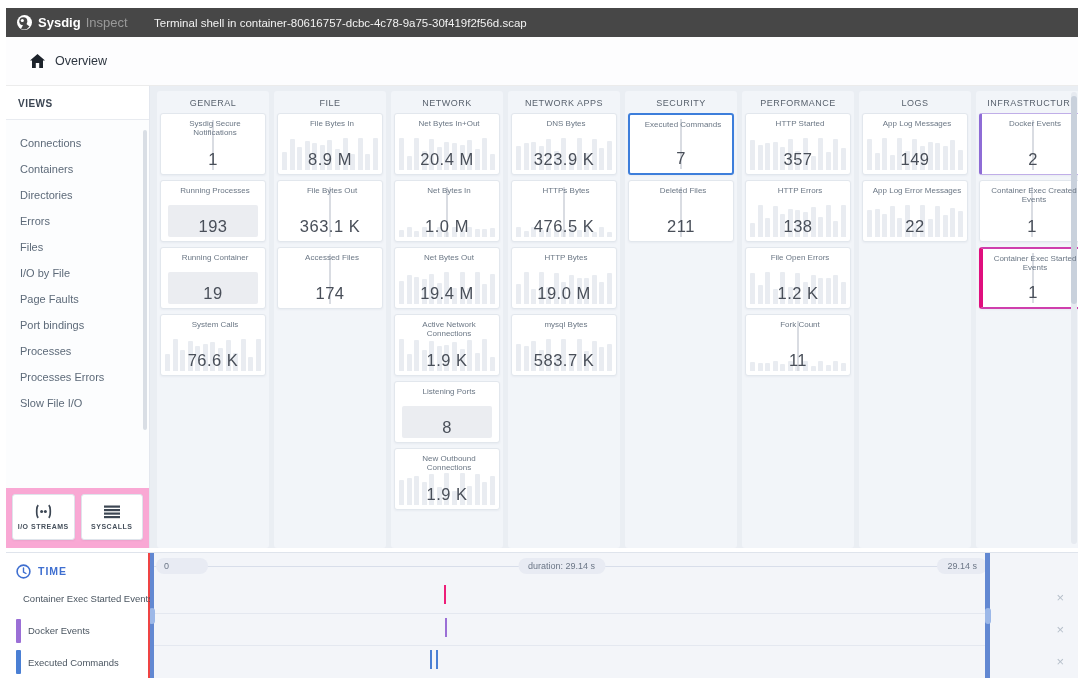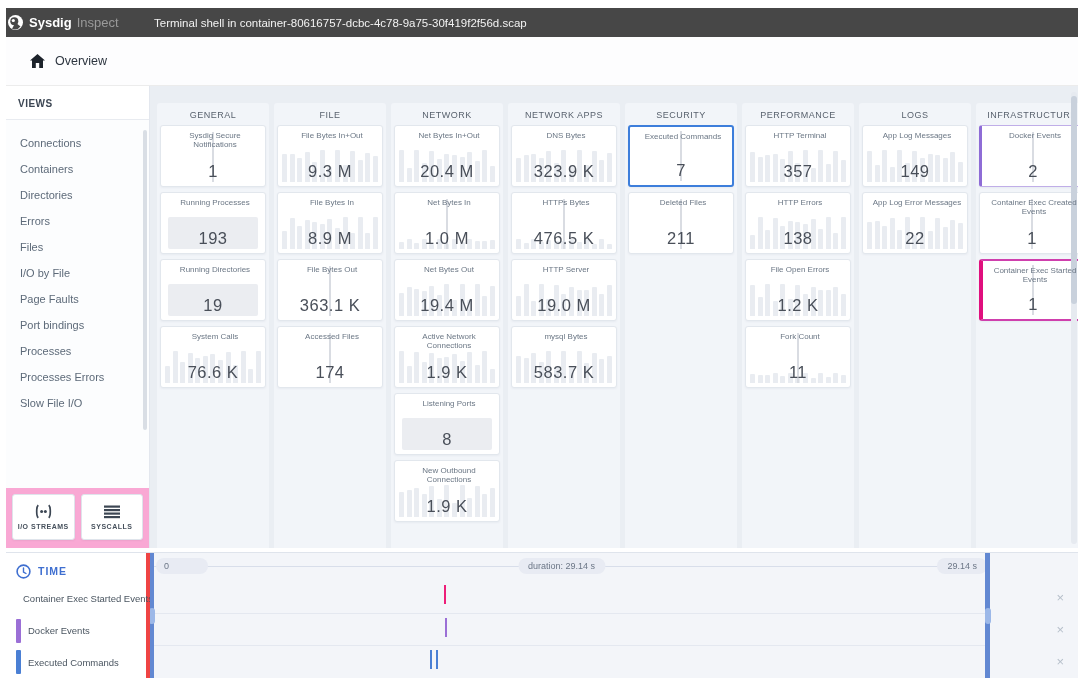--- a/index.html
+++ b/index.html
@@ -10,7 +10,7 @@
   
   .topbar { position:absolute; left:6px; right:5px; top:8px; height:29px;
     background:#474747; display:flex; align-items:center; }
-  .brand { display:flex; align-items:center; gap:5px; padding-left:1px; width:148px; }
+  .brand { display:flex; align-items:center; gap:5px; padding-left:10px; width:148px; }
   .brand-sysdig { color:#fff; font-weight:bold; font-size:13px; }
   .brand-inspect { color:#9a9a9a; font-size:13px; }
   .capture-title { color:#f2f2f2; font-size:11.5px; }

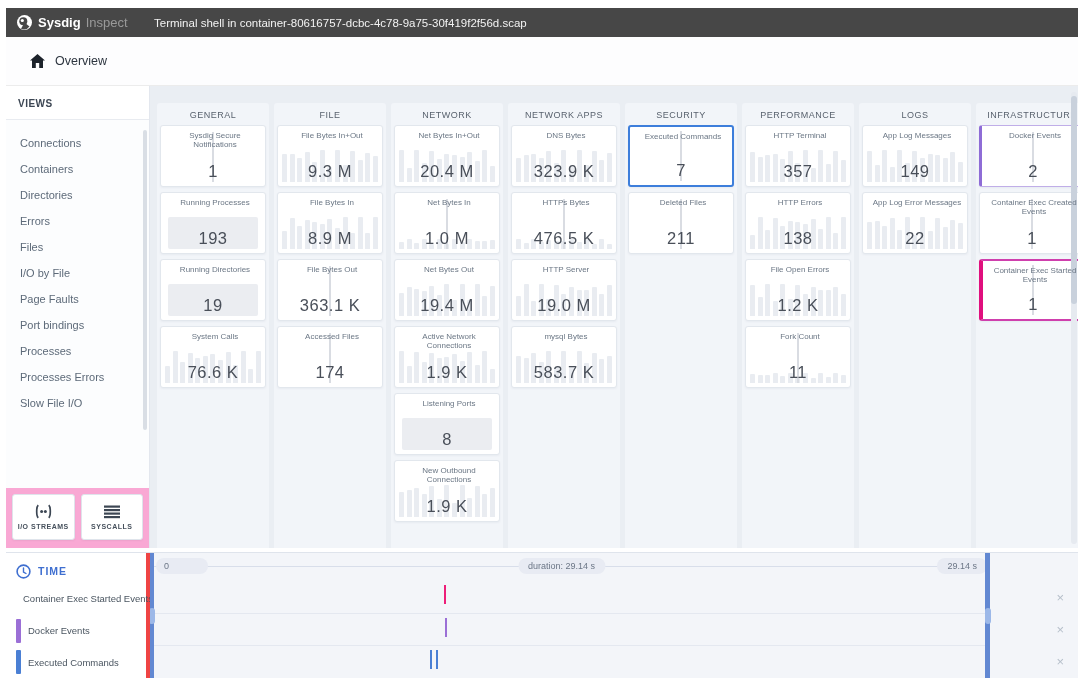--- a/index.html
+++ b/index.html
@@ -39,7 +39,7 @@
 
   
   .grid-wrap { flex:1; position:relative; overflow:hidden; padding:5px 10px 0 7px; }
-  #grid { display:flex; gap:5px; height:100%;margin-top:12px; }
+  #grid { display:flex; gap:5px; height:100%; }
   .grid-column { width:112px; min-width:112px; background:#f2f5f9; border-radius:3px; padding:0 3px; }
   .col-header { height:22px; font-size:9px; letter-spacing:.5px; color:#59626e;
     text-align:center; padding-top:7px; white-space:nowrap; }

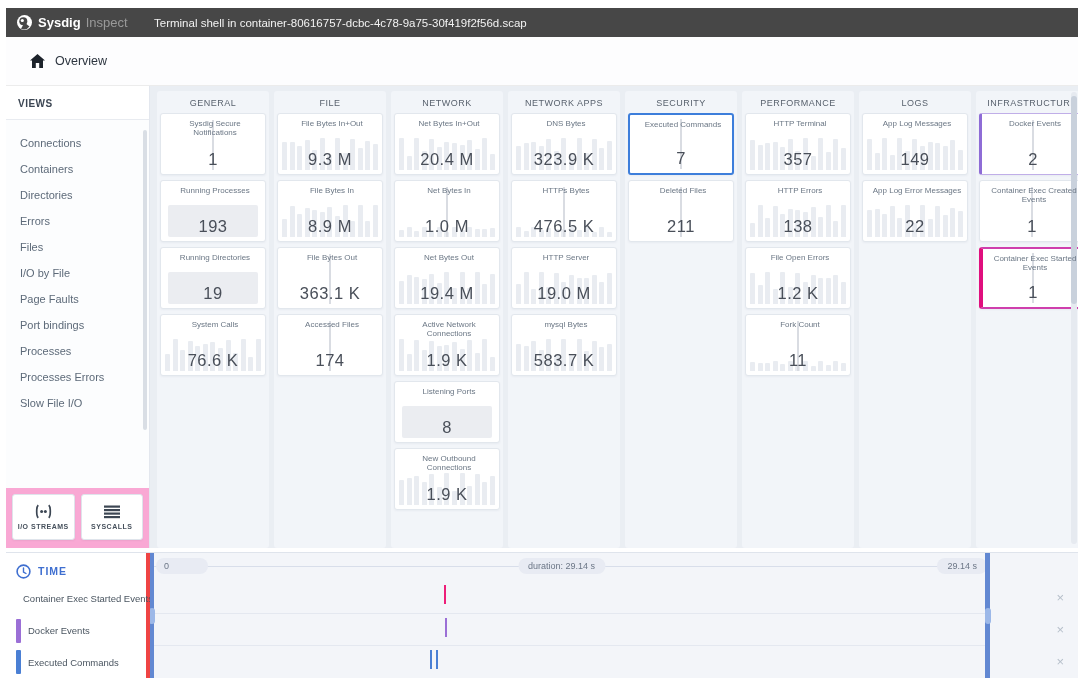--- a/index.html
+++ b/index.html
@@ -217,25 +217,6 @@
           <div class="grid-column">
             <div class="col-header">FILE</div>
             <div class="card">
-              <div class="card-title">File Bytes In+Out</div>
-              <div class="card-viz">
-                <div class="bar" style="height: 81%;"></div>
-                <div class="bar" style="height: 82%;"></div>
-                <div class="bar" style="height: 70%;"></div>
-                <div class="bar" style="height: 89%;"></div>
-                <div class="bar" style="height: 58%;"></div>
-                <div class="bar" style="height: 94%;"></div>
-                <div class="bar" style="height: 44%;"></div>
-                <div class="bar" style="height: 95%;"></div>
-                <div class="bar" style="height: 50%;"></div>
-                <div class="bar" style="height: 92%;"></div>
-                <div class="bar" style="height: 64%;"></div>
-                <div class="bar" style="height: 86%;"></div>
-                <div class="bar" style="height: 76%;"></div>
-              </div>
-              <div class="card-value">9.3 M</div>
-            </div>
-            <div class="card">
               <div class="card-title">File Bytes In</div>
               <div class="card-viz">
                 <div class="bar" style="height: 54%;"></div>

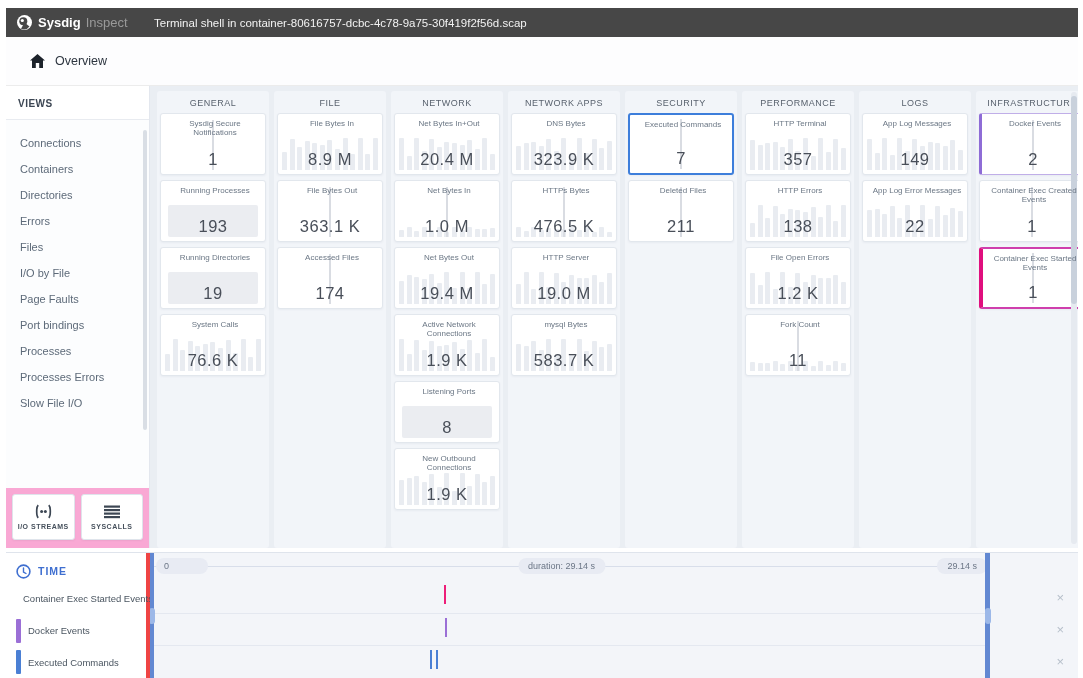--- a/index.html
+++ b/index.html
@@ -454,7 +454,7 @@
           <div class="grid-column">
             <div class="col-header">PERFORMANCE</div>
             <div class="card">
-              <div class="card-title">HTTP Terminal</div>
+              <div class="card-title">HTTP Started</div>
               <div class="card-viz">
                 <div class="bar" style="height: 88%;"></div>
                 <div class="bar" style="height: 73%;"></div>

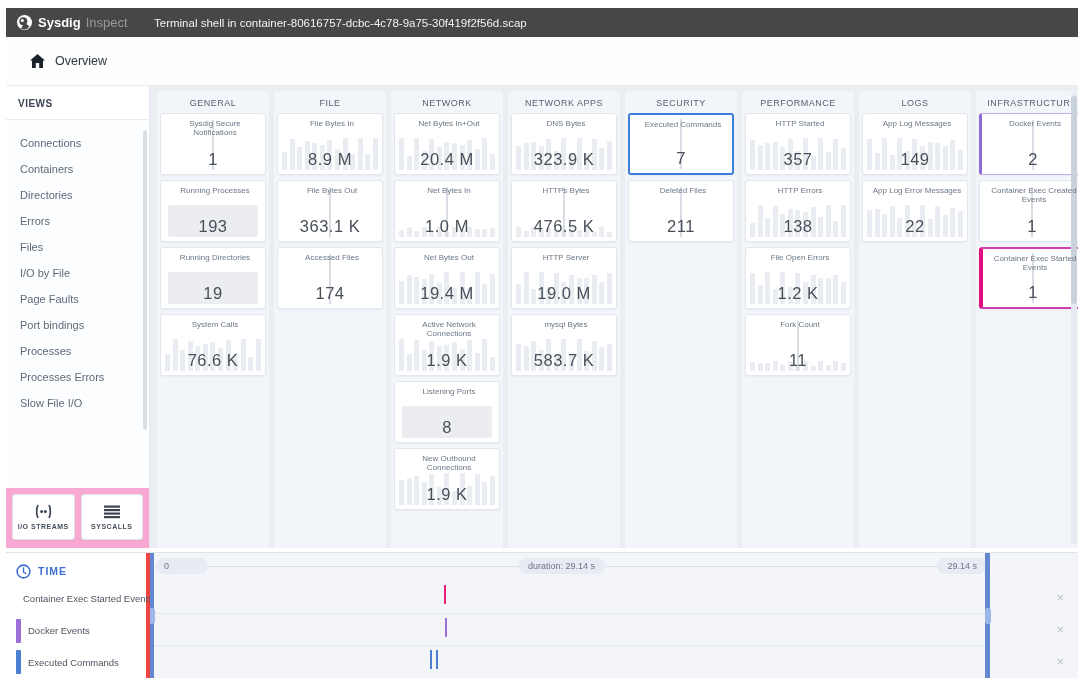--- a/index.html
+++ b/index.html
@@ -190,7 +190,7 @@
               <div class="card-value">193</div>
             </div>
             <div class="card">
-              <div class="card-title">Running Directories</div>
+              <div class="card-title">Running Container</div>
               <div class="card-viz block"></div>
               <div class="card-value">19</div>
             </div>

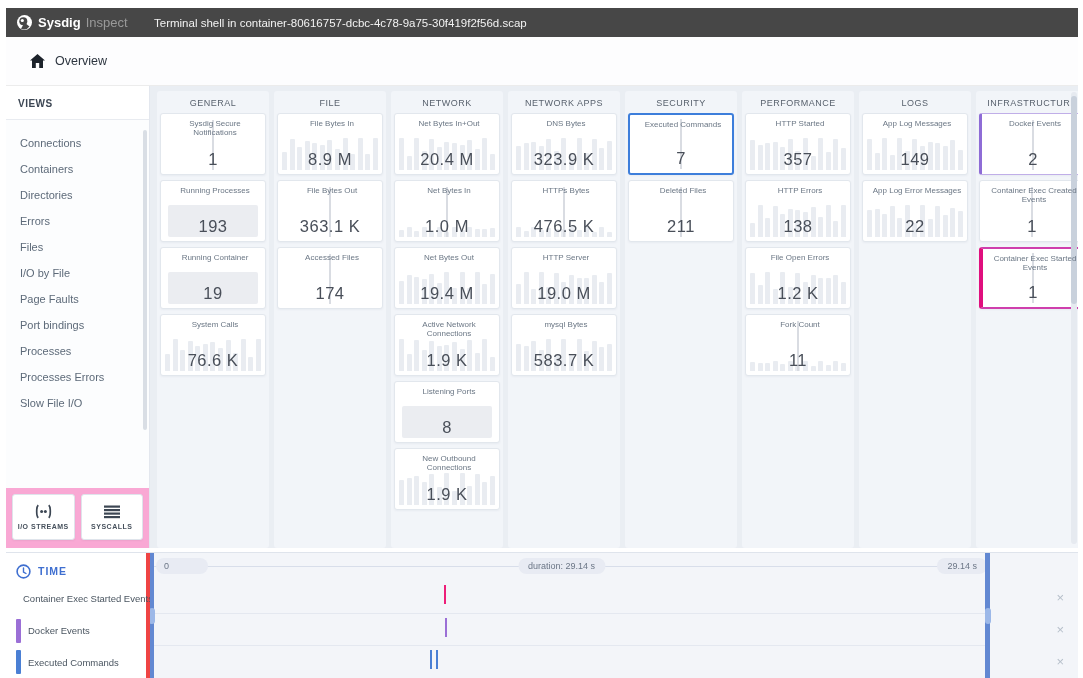--- a/index.html
+++ b/index.html
@@ -396,7 +396,7 @@
               <div class="card-value">476.5 K</div>
             </div>
             <div class="card">
-              <div class="card-title">HTTP Server</div>
+              <div class="card-title">HTTP Bytes</div>
               <div class="card-viz">
                 <div class="bar" style="height: 58%;"></div>
                 <div class="bar" style="height: 94%;"></div>

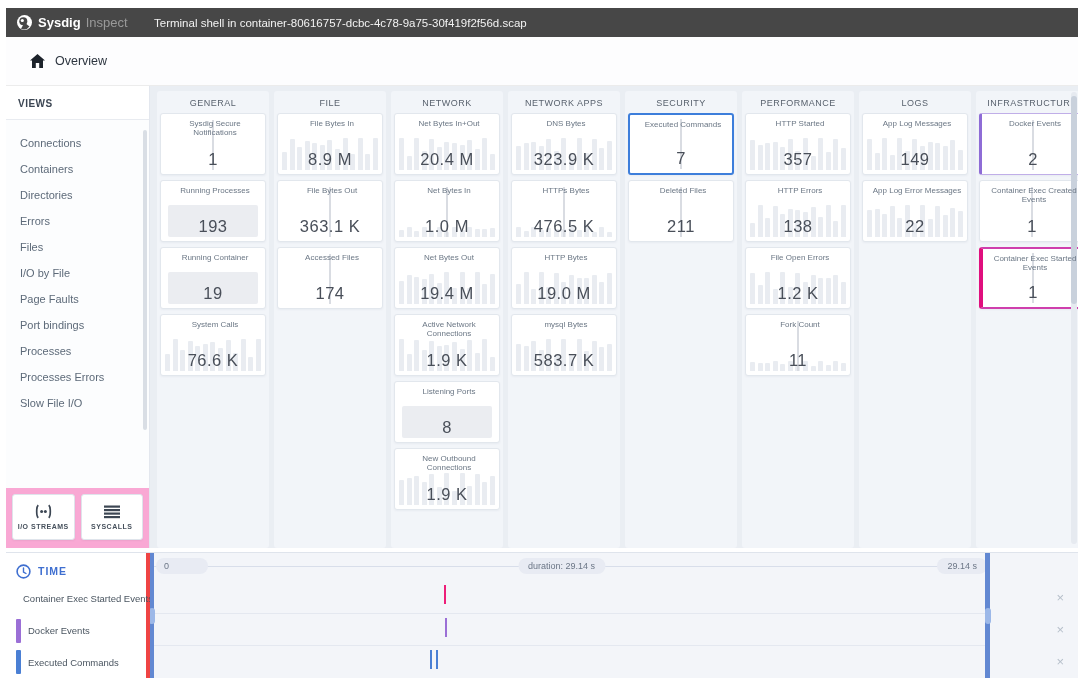--- a/index.html
+++ b/index.html
@@ -67,7 +67,7 @@
   
   .time-panel { position:absolute; left:6px; right:5px; top:552px; bottom:0;
     display:flex; border-top:1px solid #dfe4ec; }
-  .time-legend { width:144px; background:#fff; border-right:4px solid #ef4444; position:relative; }
+  .time-legend { width:144px; background:#fff; border-right:2px solid #ef4444; position:relative; }
   .time-header { display:flex; align-items:center; gap:7px; padding:8px 0 0 10px; height:28px; }
   .time-title { font-size:10.5px; font-weight:bold; letter-spacing:1px; color:#3f6fd0; }
   #legend-items { position:absolute; top:30px; left:0; right:0; bottom:0;

